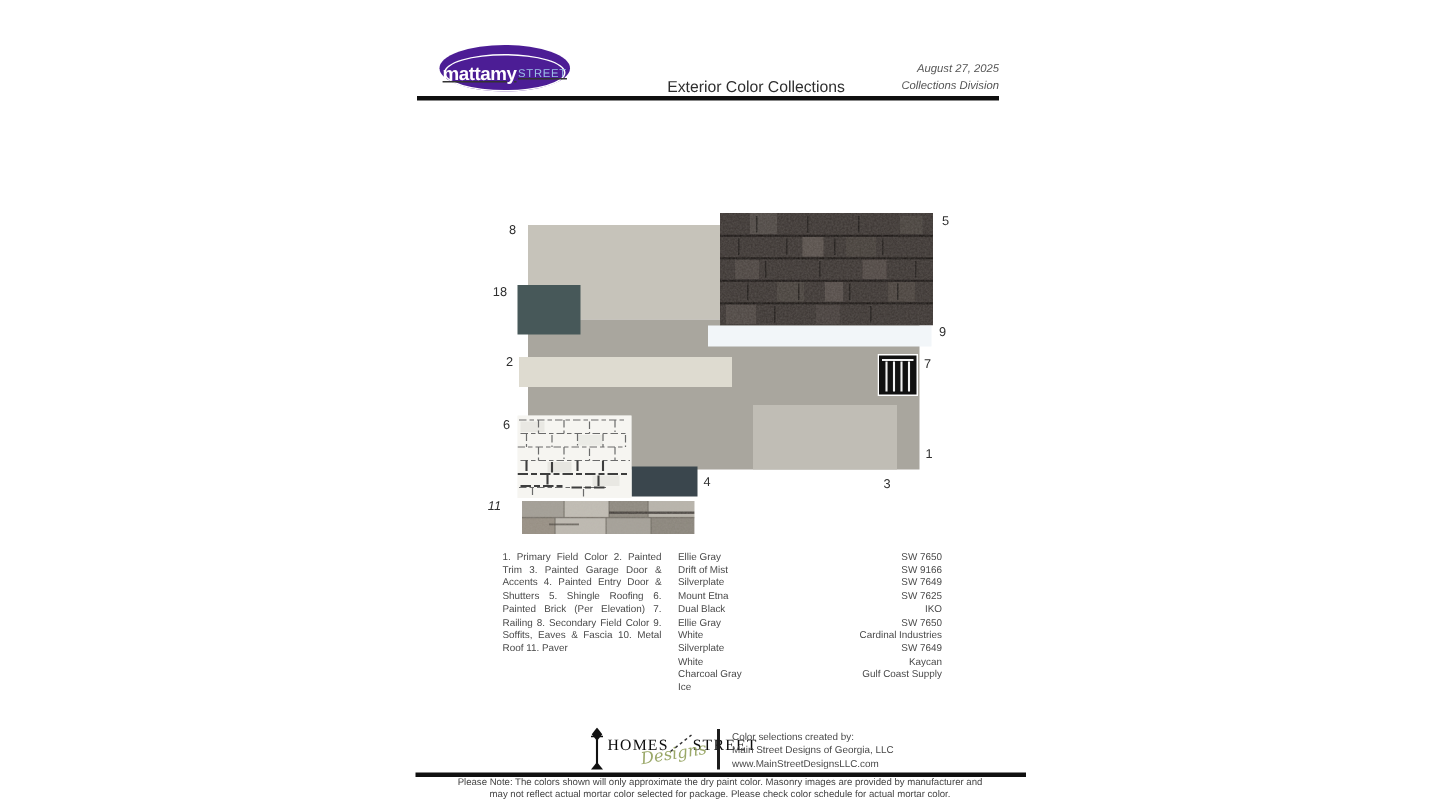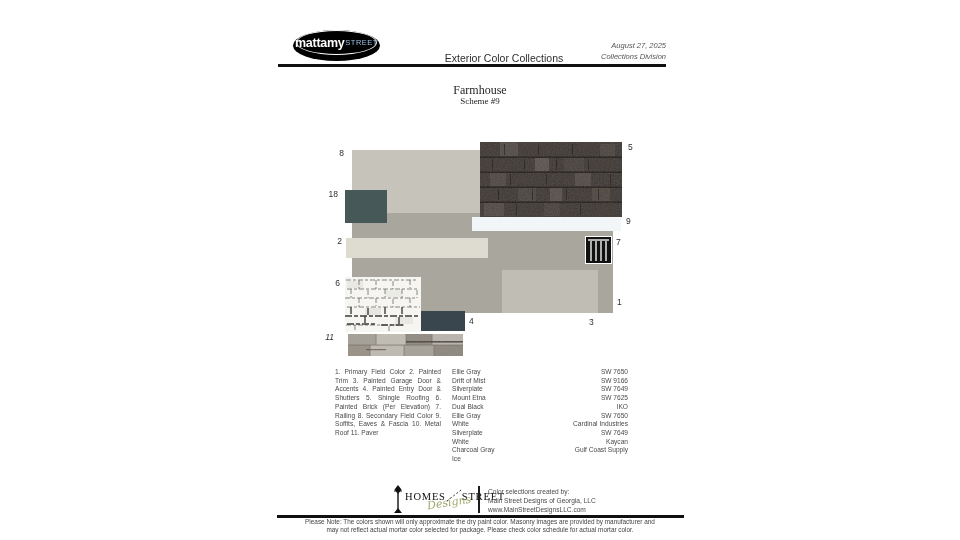--- a/index.html
+++ b/index.html
@@ -7,8 +7,8 @@
         font-family:"Liberation Sans",sans-serif;color:#333;}
 
   
-  .mattamy{position:absolute;left:293px;top:30px;width:87px;height:31px;background:#000000;
-           border-radius:50%;display:flex;align-items:flex-start;justify-content:center;}
+  .mattamy{position:absolute;left:293px;top:30px;width:87px;height:31px;background:#4c1d95;
+           border-radius:50%;display:flex;align-items:flex-end;justify-content:center;text-decoration:underline;}
   .mattamy-inner{width:79px;height:23px;border:1px solid #ffffff;border-radius:50%;
            display:flex;align-items:center;justify-content:center;white-space:nowrap;}
   .m-brand{color:#ffffff;font-weight:bold;font-size:12.5px;letter-spacing:-0.3px;}

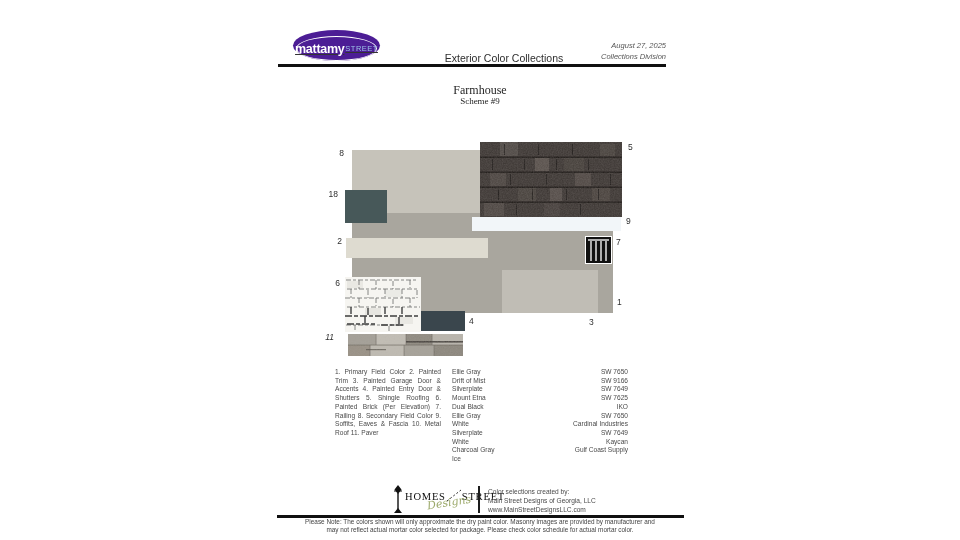--- a/index.html
+++ b/index.html
@@ -98,7 +98,6 @@
   </div>
   <div class="hdr-rule"></div>
 
-  <div class="scheme-style">Farmhouse</div>
   <div class="scheme-num">Scheme #9</div>
 
   <div class="sw sw-secondary"></div>

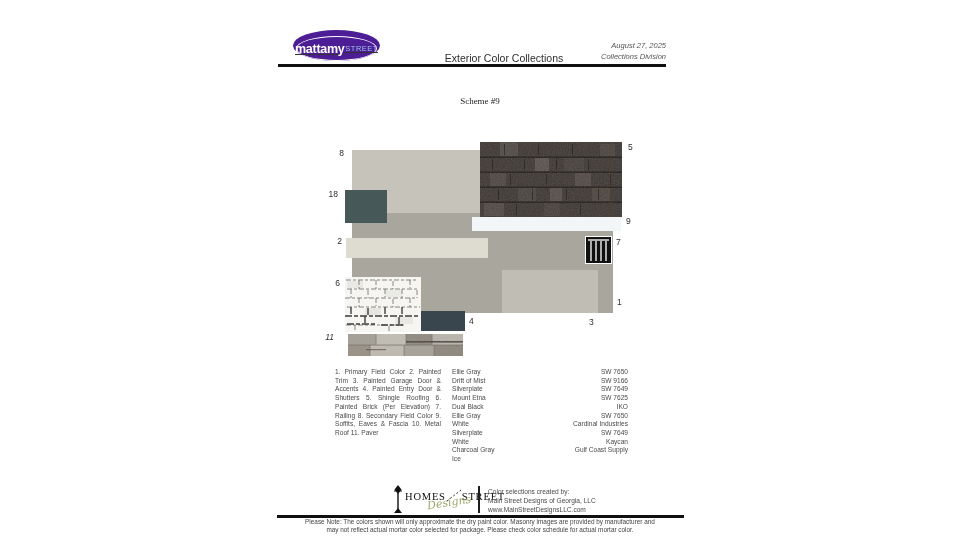--- a/index.html
+++ b/index.html
@@ -98,7 +98,6 @@
   </div>
   <div class="hdr-rule"></div>
 
-  <div class="scheme-num">Scheme #9</div>
 
   <div class="sw sw-secondary"></div>
   <div class="sw sw-primary"></div>

